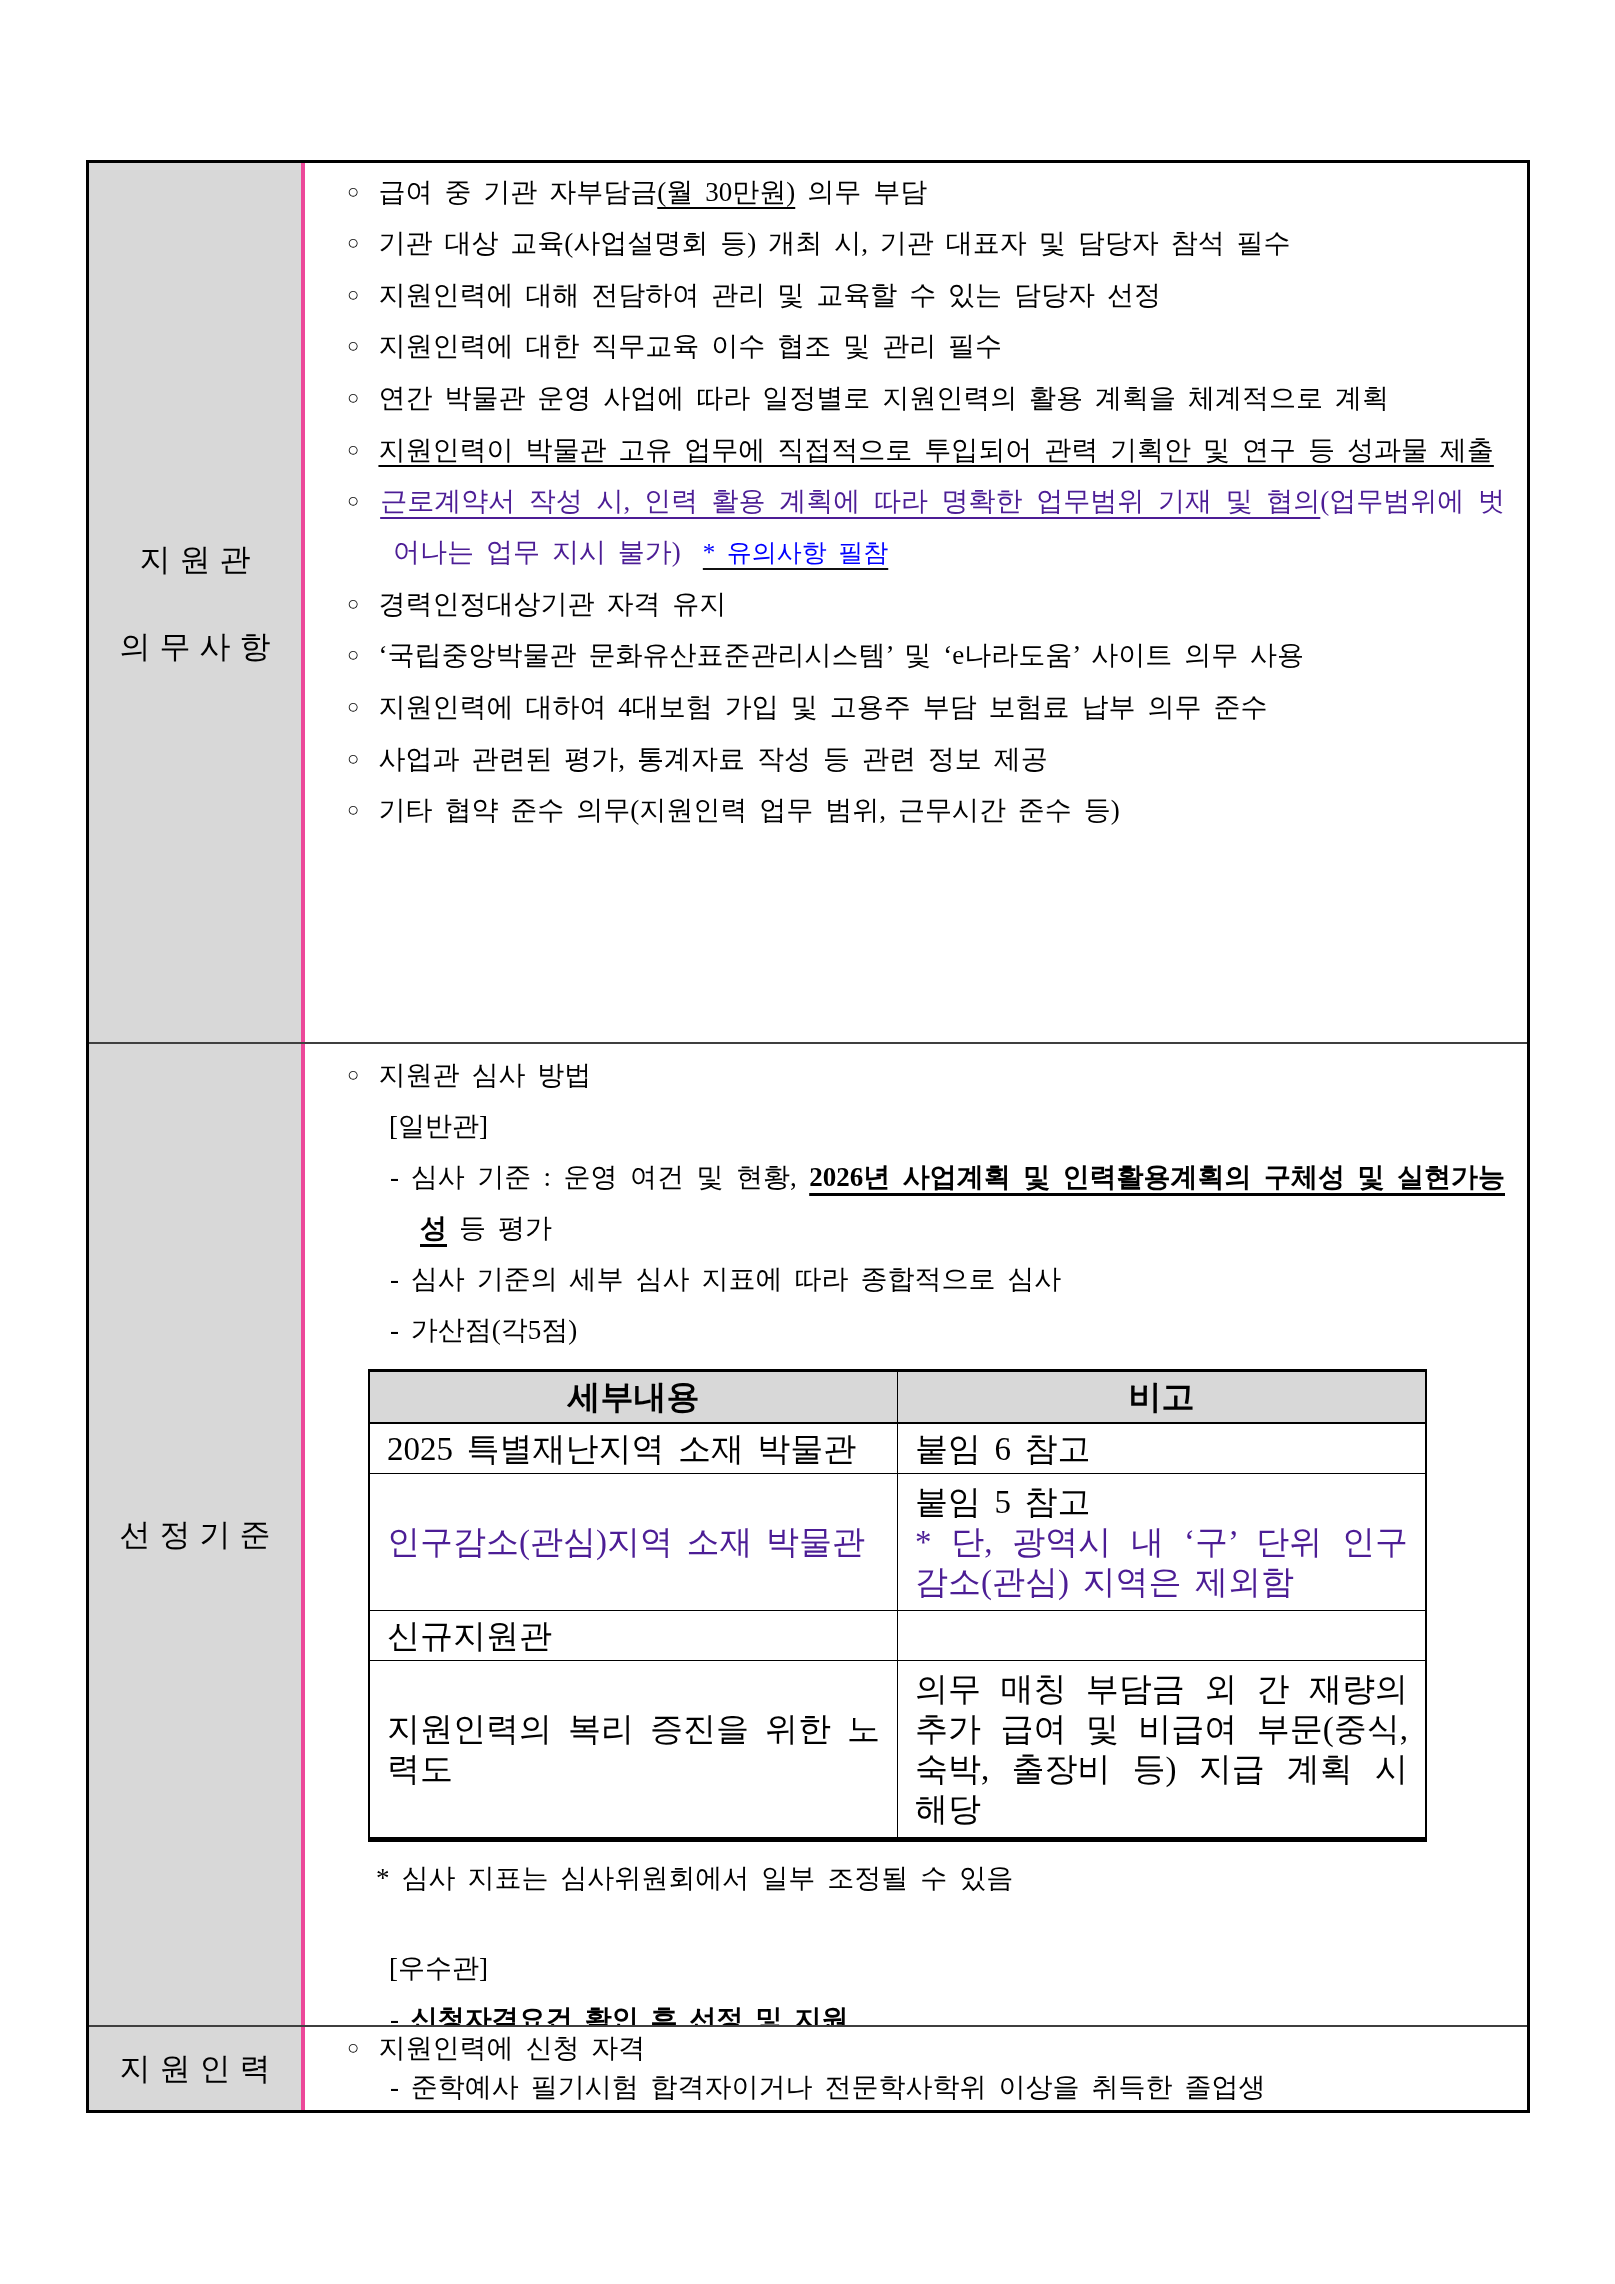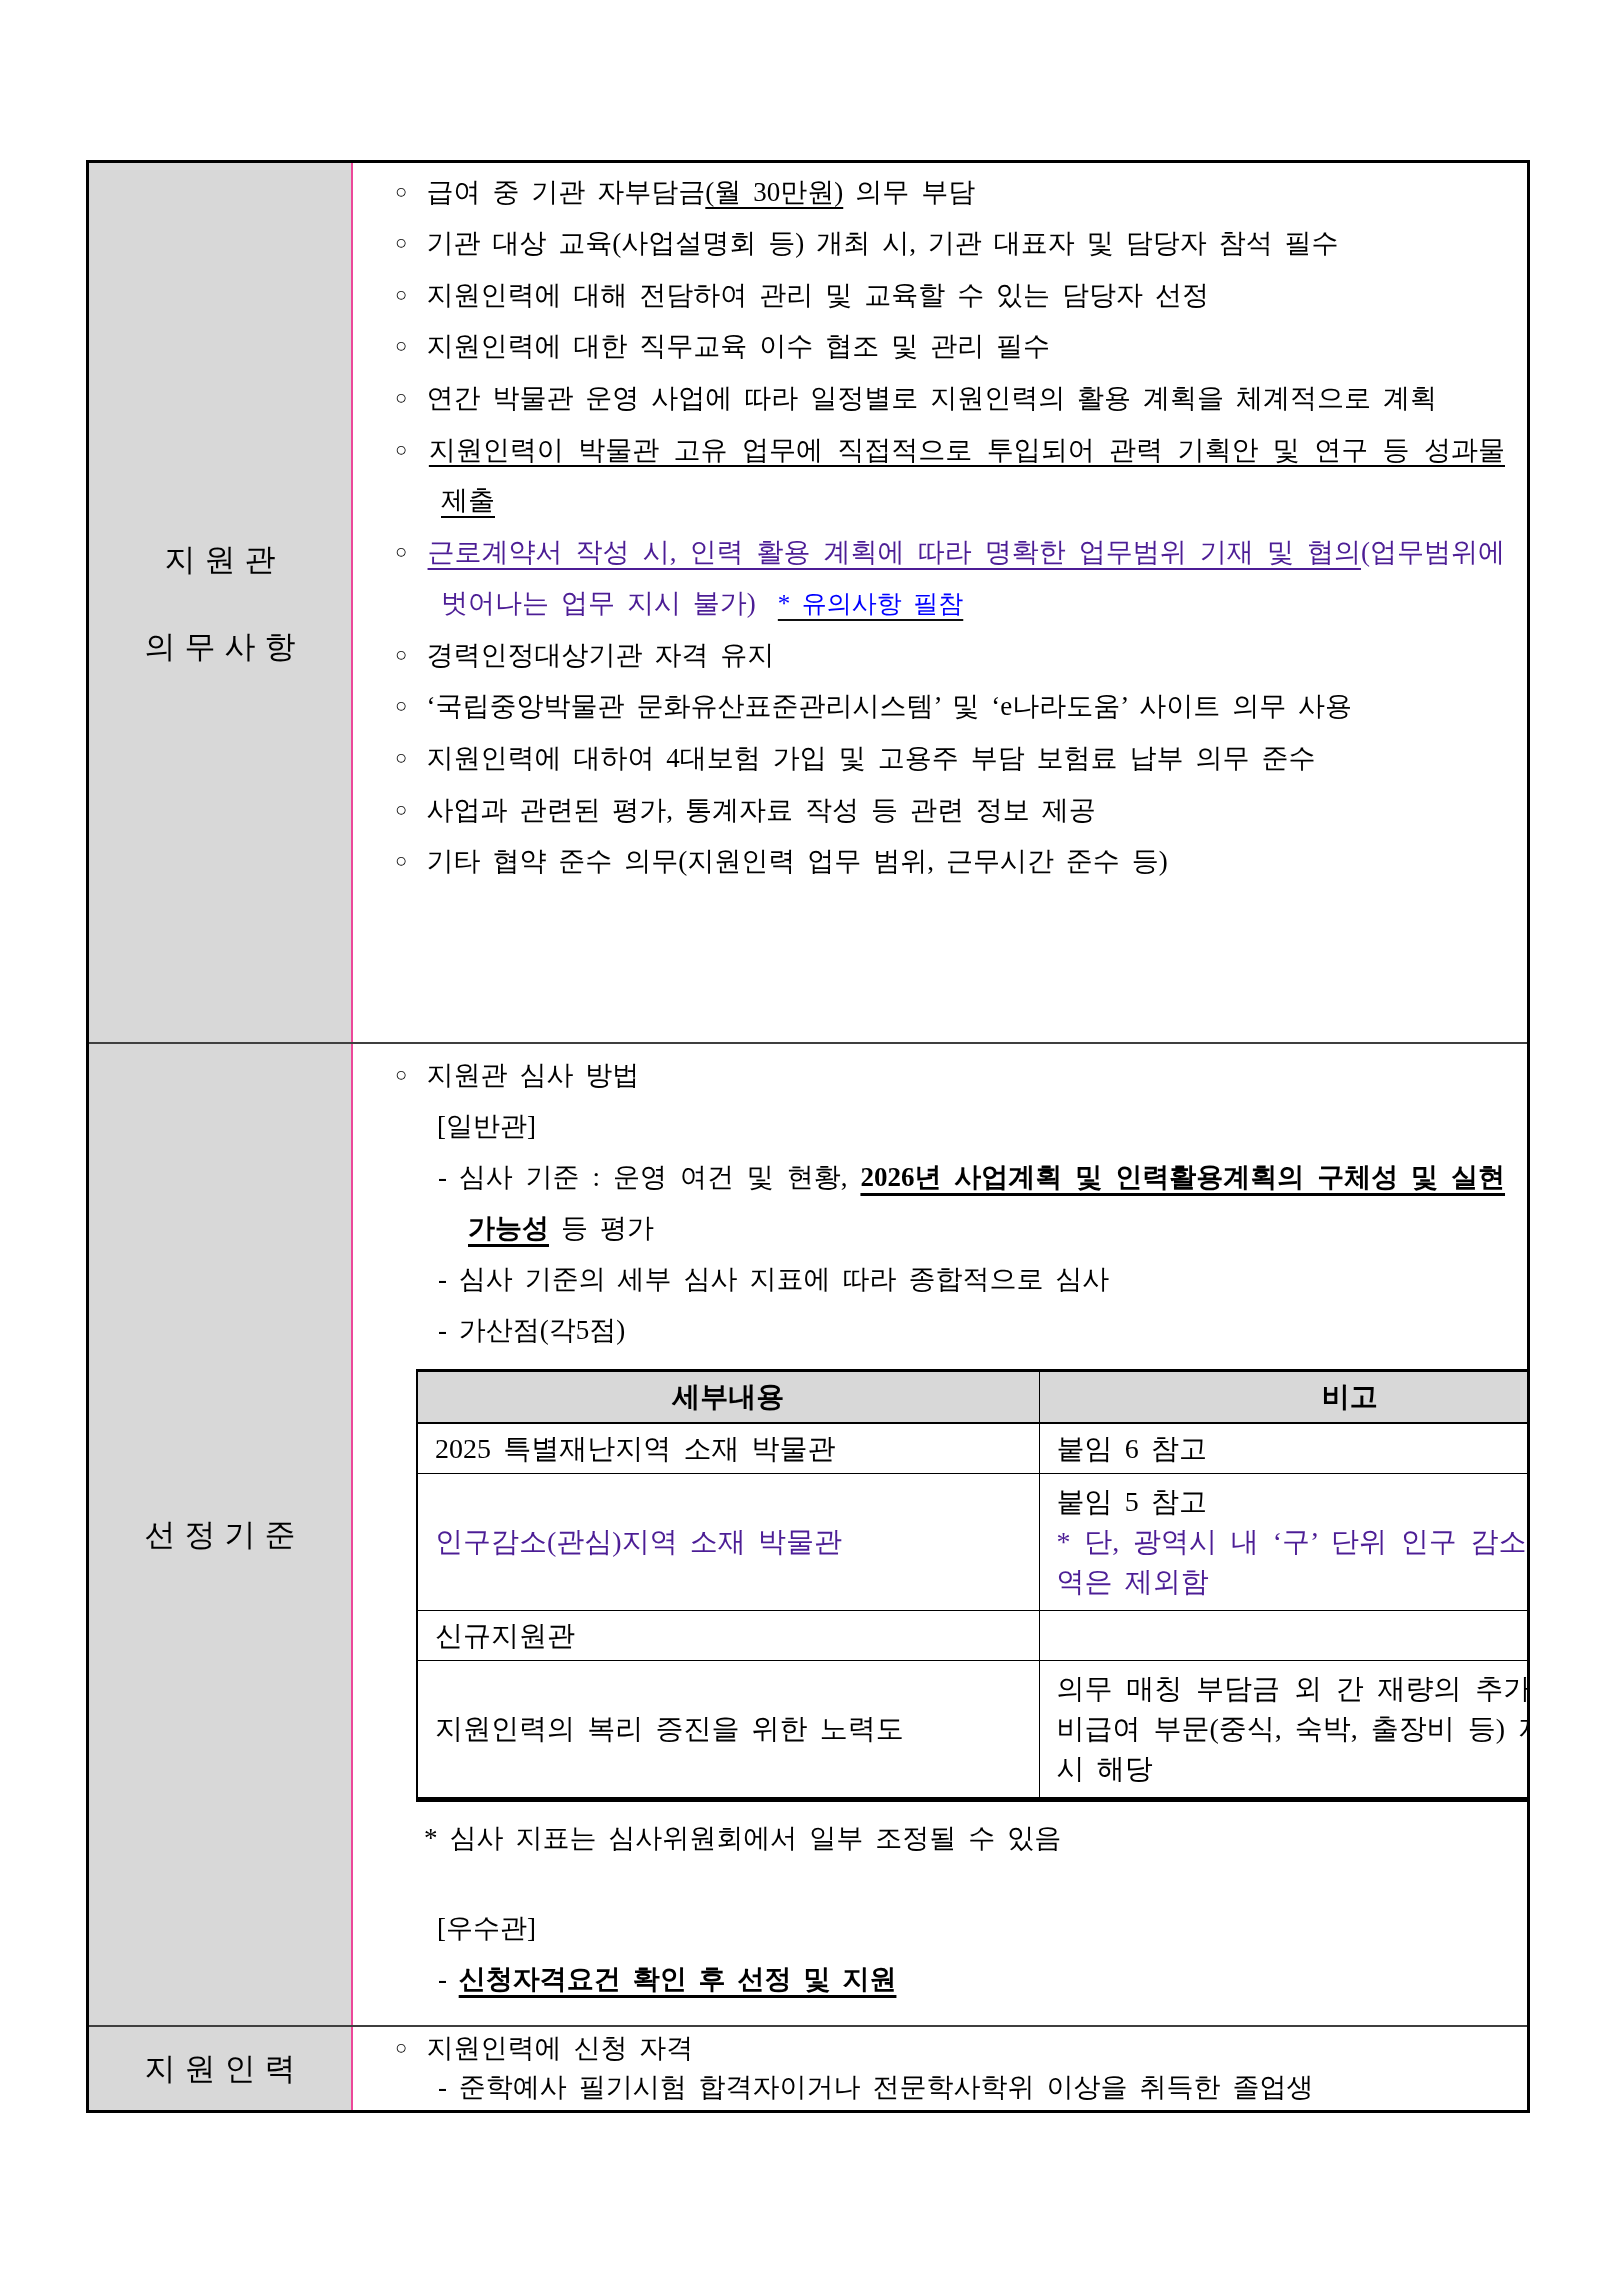--- a/index.html
+++ b/index.html
@@ -29,10 +29,10 @@
   .trow-3 { flex: 1; border-top: 2.6px solid #3f3f3f; }
 
   .label-cell {
-    width: 264px;
+    width: 216px;
     box-sizing: border-box;
     background: #d8d8d8;
-    border-right: 2px solid #ec4899;
+    border-right: 4px solid #ec4899;
     display: flex;
     flex-direction: column;
     align-items: center;

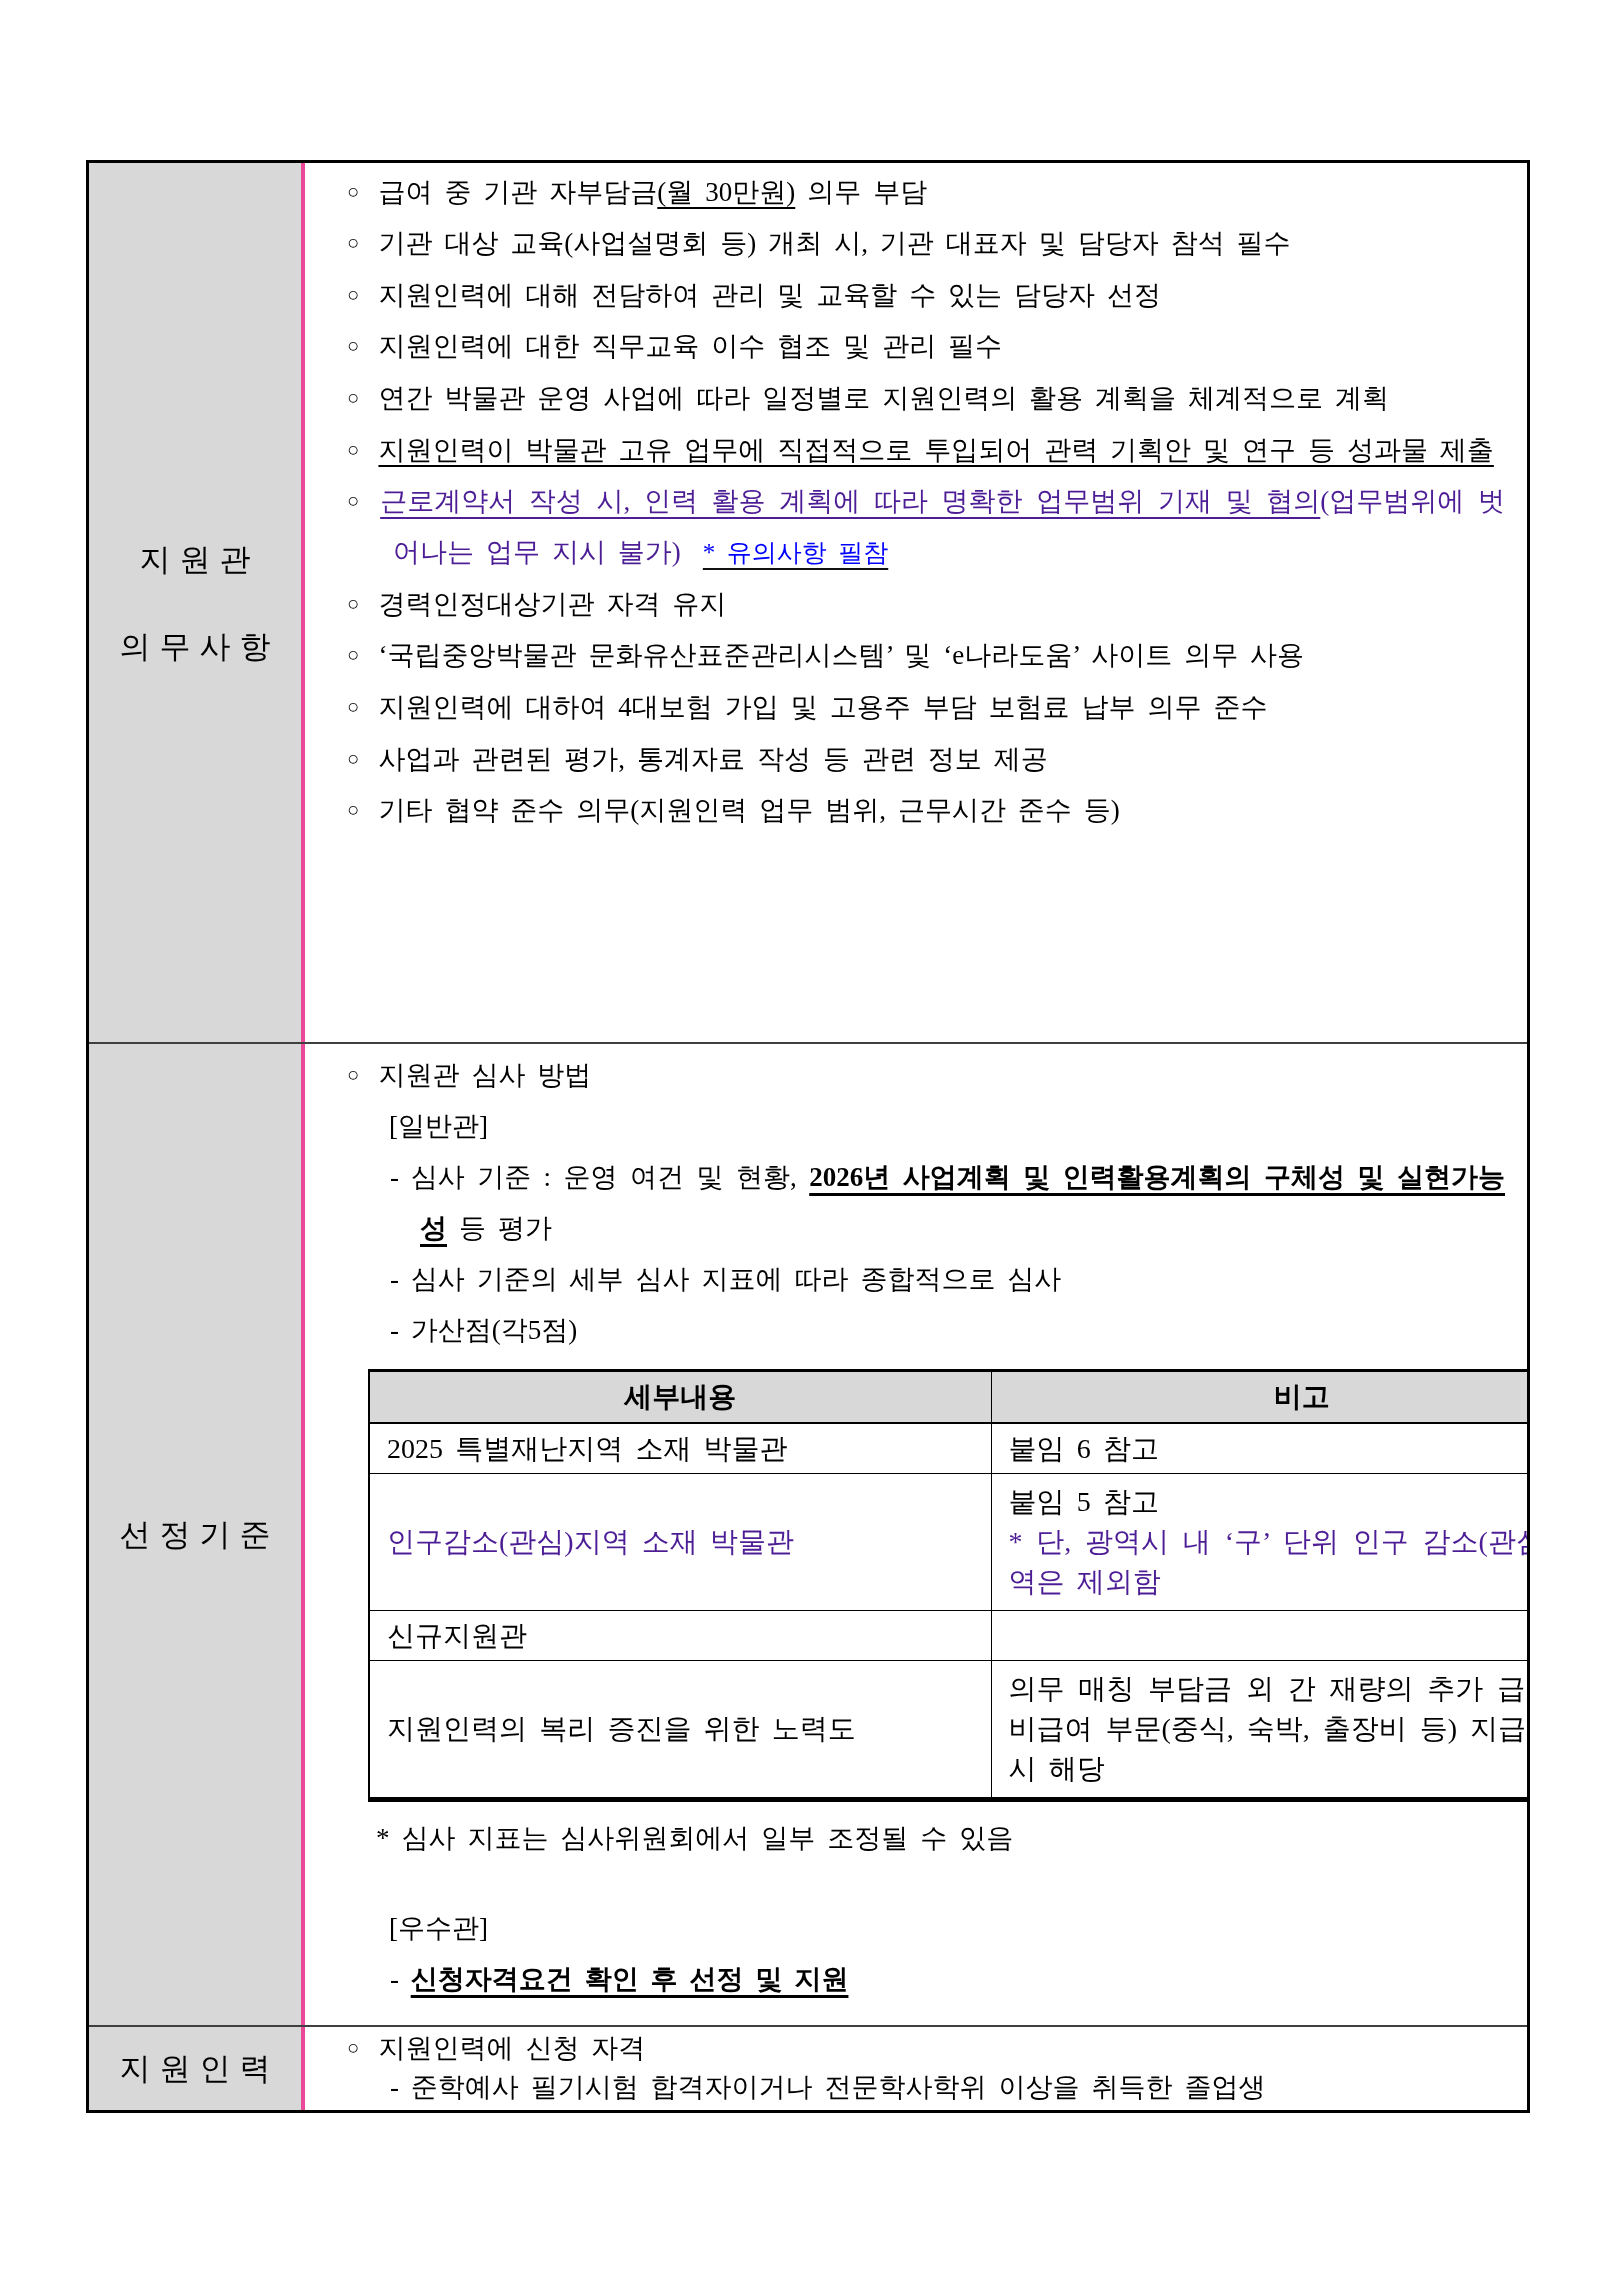--- a/index.html
+++ b/index.html
@@ -76,9 +76,9 @@
   table.bonus {
     border-collapse: collapse;
     table-layout: fixed;
-    width: 1246px;
+    width: 1059px;
     margin: 13px 16px 0 21px;
-    font-size: 28px;
+    font-size: 33px;
     line-height: 40px;
     border: 2.6px solid #000000;
     border-top-width: 3.9px;

